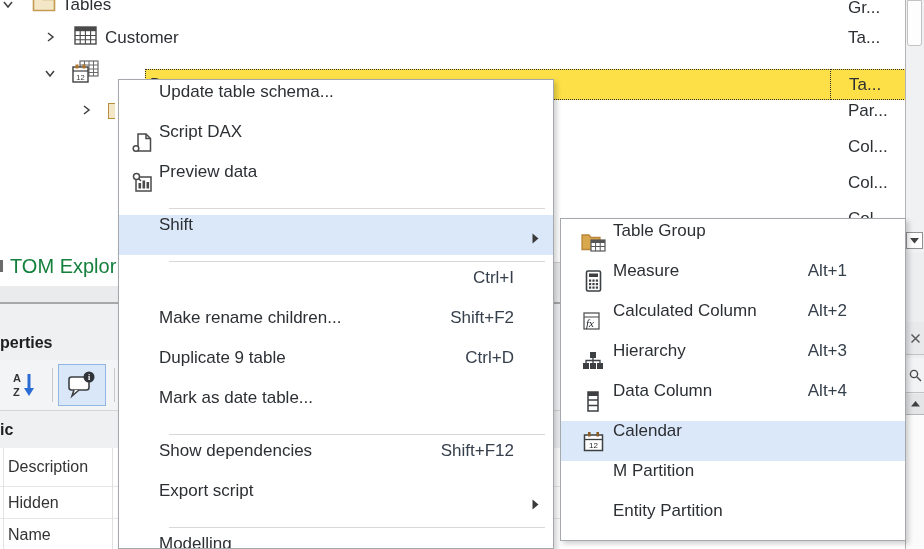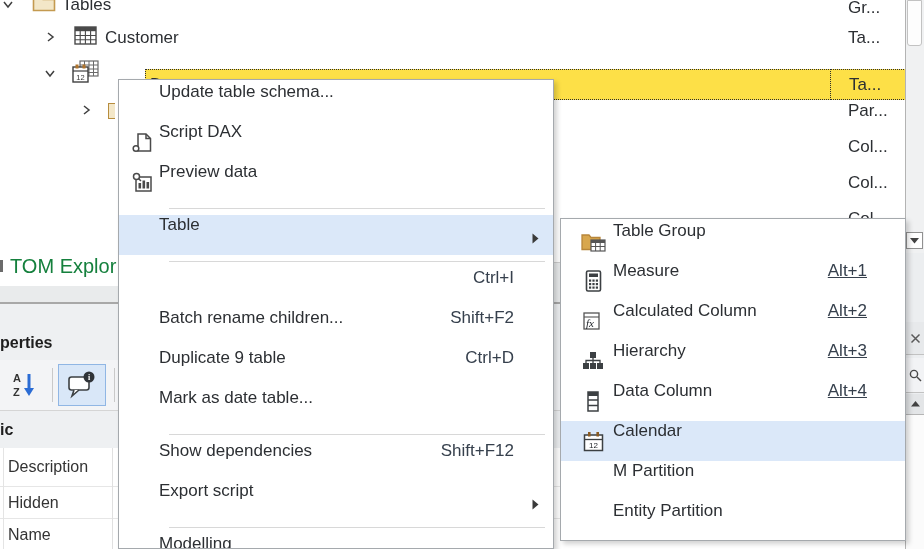--- a/index.html
+++ b/index.html
@@ -241,7 +241,7 @@
     <div class="msep"></div>
     <div class="mi hl">
       <span class="mic"></span>
-      <span class="mlabel">Table</span>
+      <span class="mlabel">Shift</span>
       <span class="marrow">
         <svg width="7" height="11" viewBox="0 0 7 11">
             <path d="M0.5 0.5 L6.5 5.5 L0.5 10.5 Z" fill="#3a3a3a"></path>

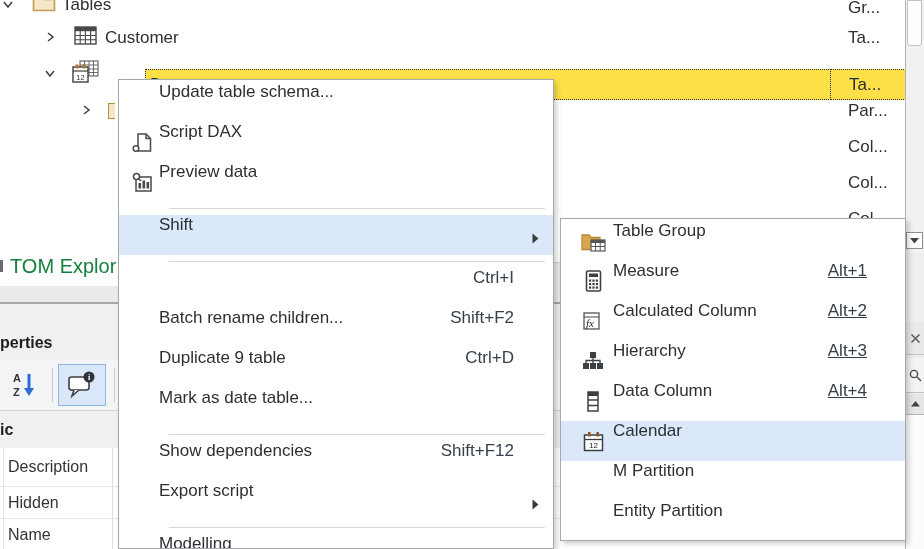--- a/index.html
+++ b/index.html
@@ -58,7 +58,7 @@
   .msep{height:13px;position:relative;}
   .msep::after{content:"";position:absolute;left:50px;right:8px;top:6px;height:1px;background:#d8d8d8;}
   #create-submenu .mic{width:40px;flex:0 0 40px;padding-left:6px;}
-  #create-submenu .mshortcut{padding-right:38px;text-decoration:underline;}
+  #create-submenu .mshortcut{padding-right:58px;}
 </style>
 </head>
 <body>

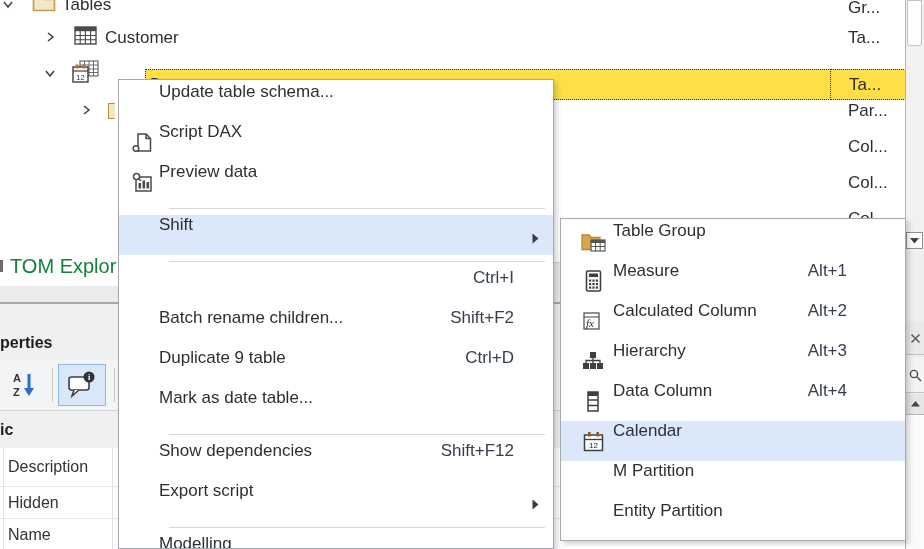--- a/index.html
+++ b/index.html
@@ -255,7 +255,7 @@
     </div>
     <div class="mi">
       <span class="mic"></span>
-      <span class="mlabel">Batch rename children...</span>
+      <span class="mlabel">Make rename children...</span>
       <span class="mshortcut">Shift+F2</span>
     </div>
     <div class="mi">

